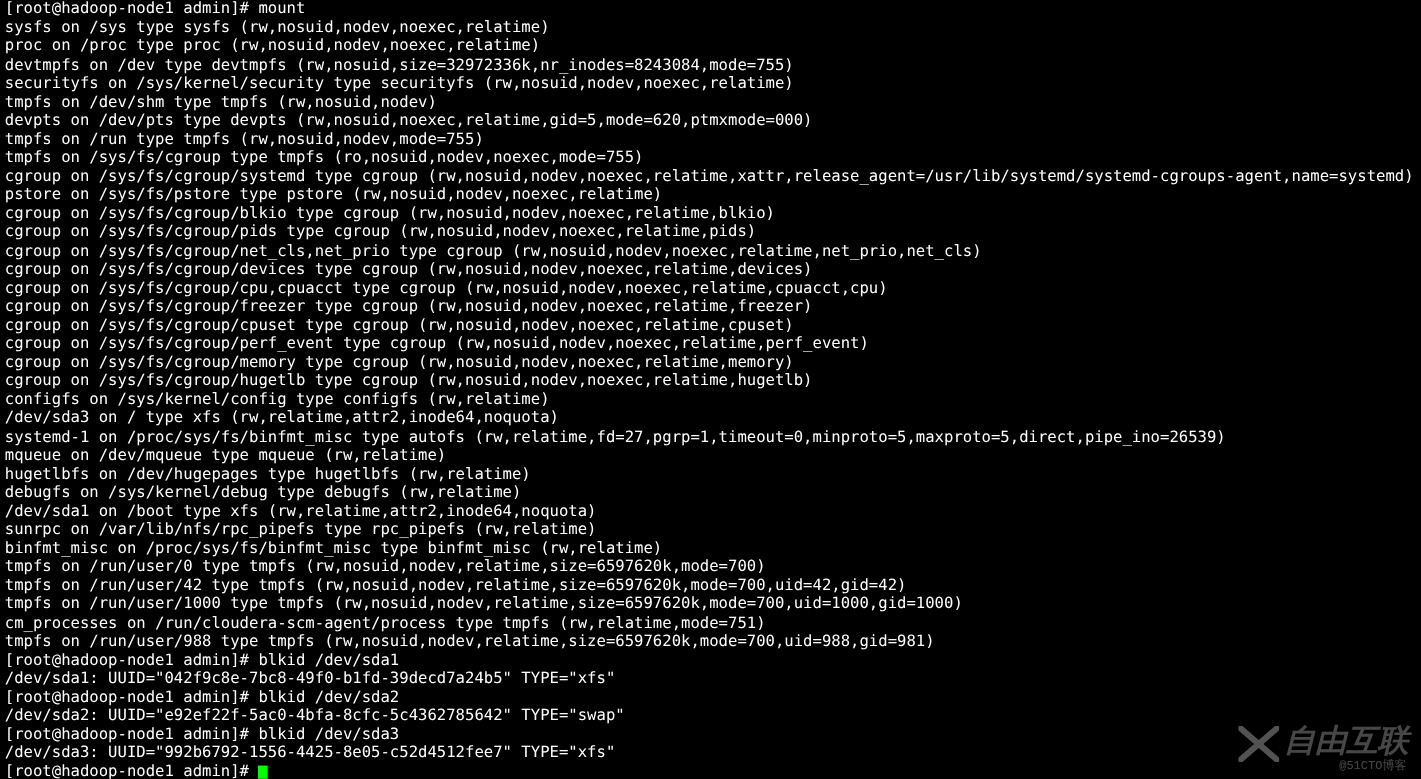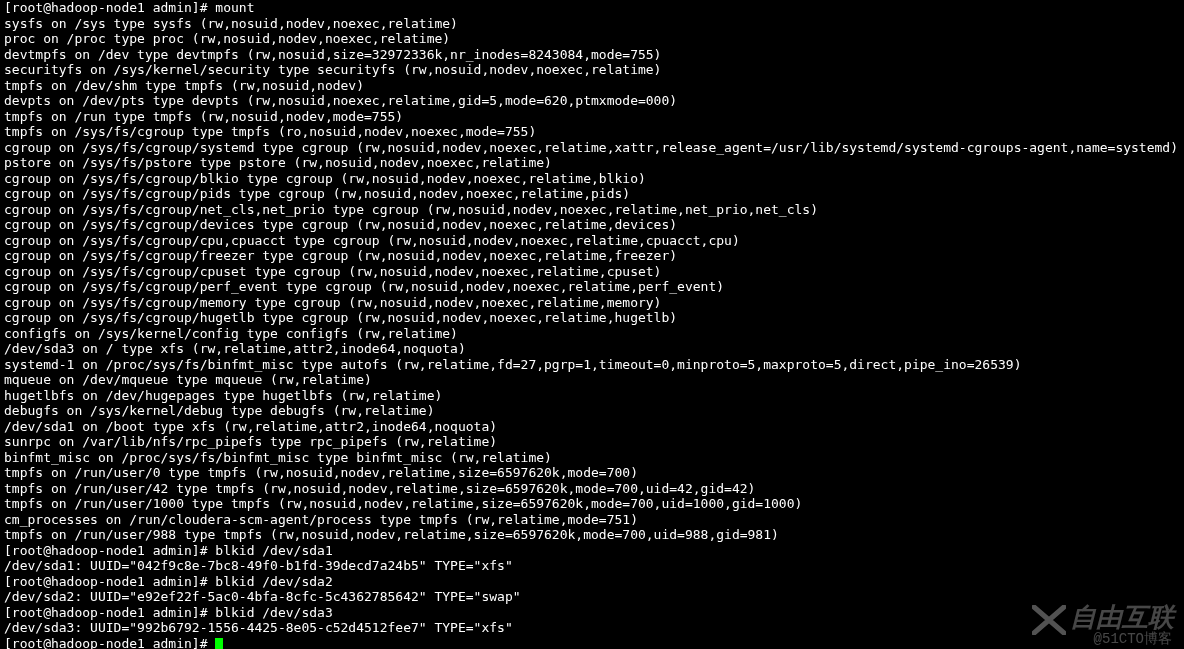--- a/index.html
+++ b/index.html
@@ -46,7 +46,7 @@
     position: absolute;
     right: 2px;
     bottom: -12px;
-    font-size: 14px;
+    font-size: 10px;
     font-weight: 400;
     font-style: normal;
     color: rgba(255,255,255,0.28);

